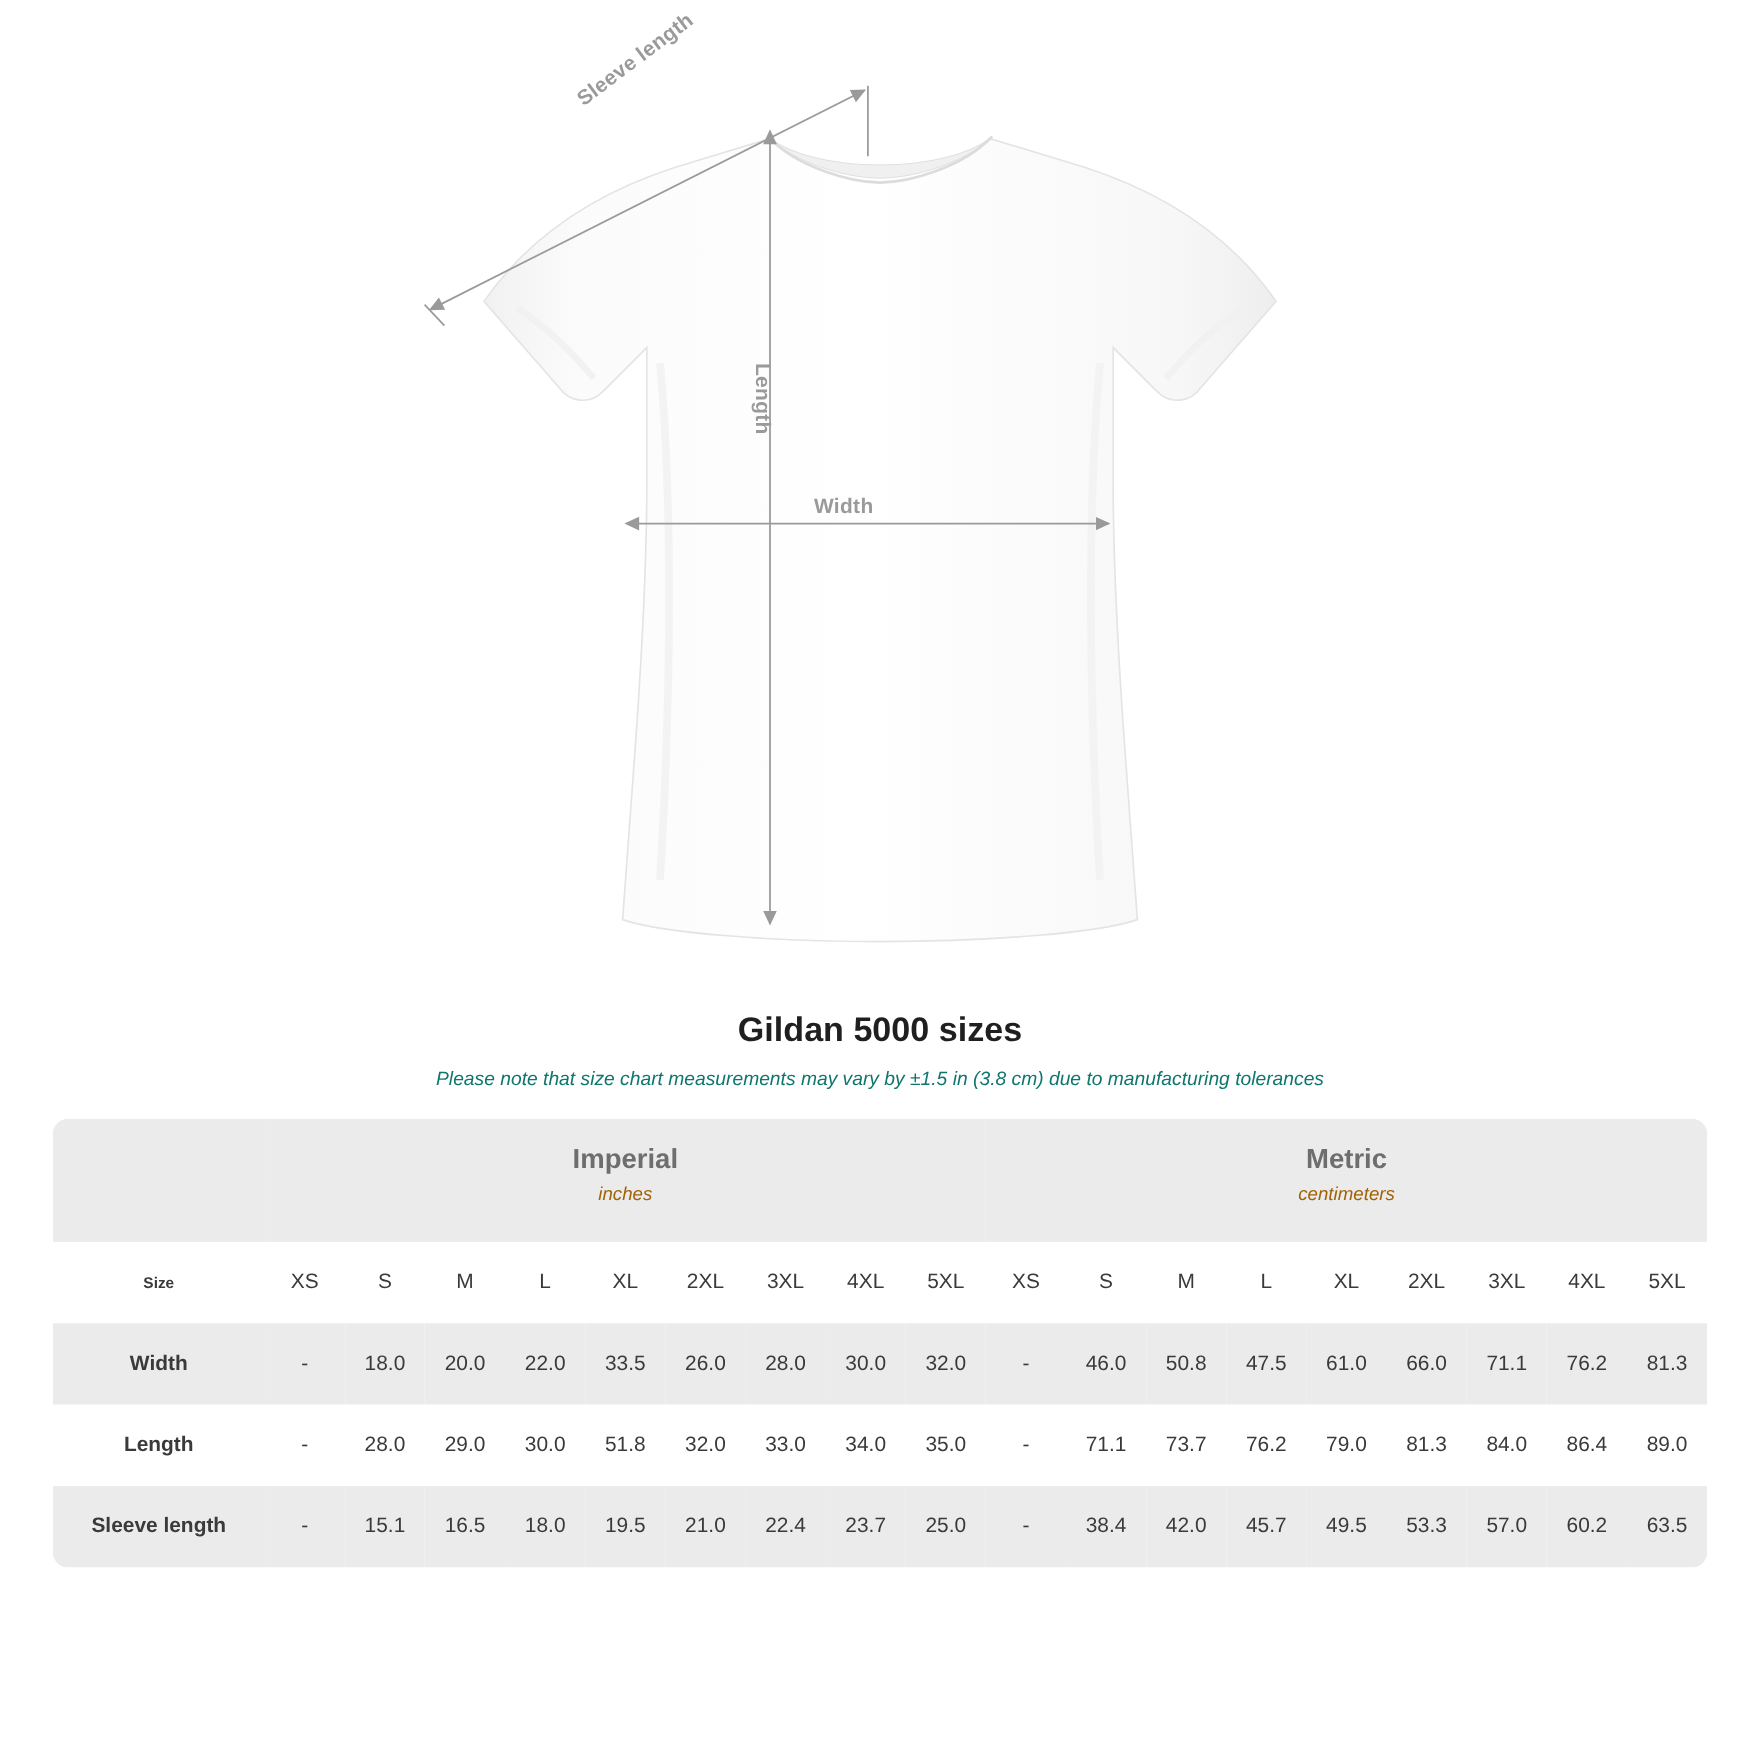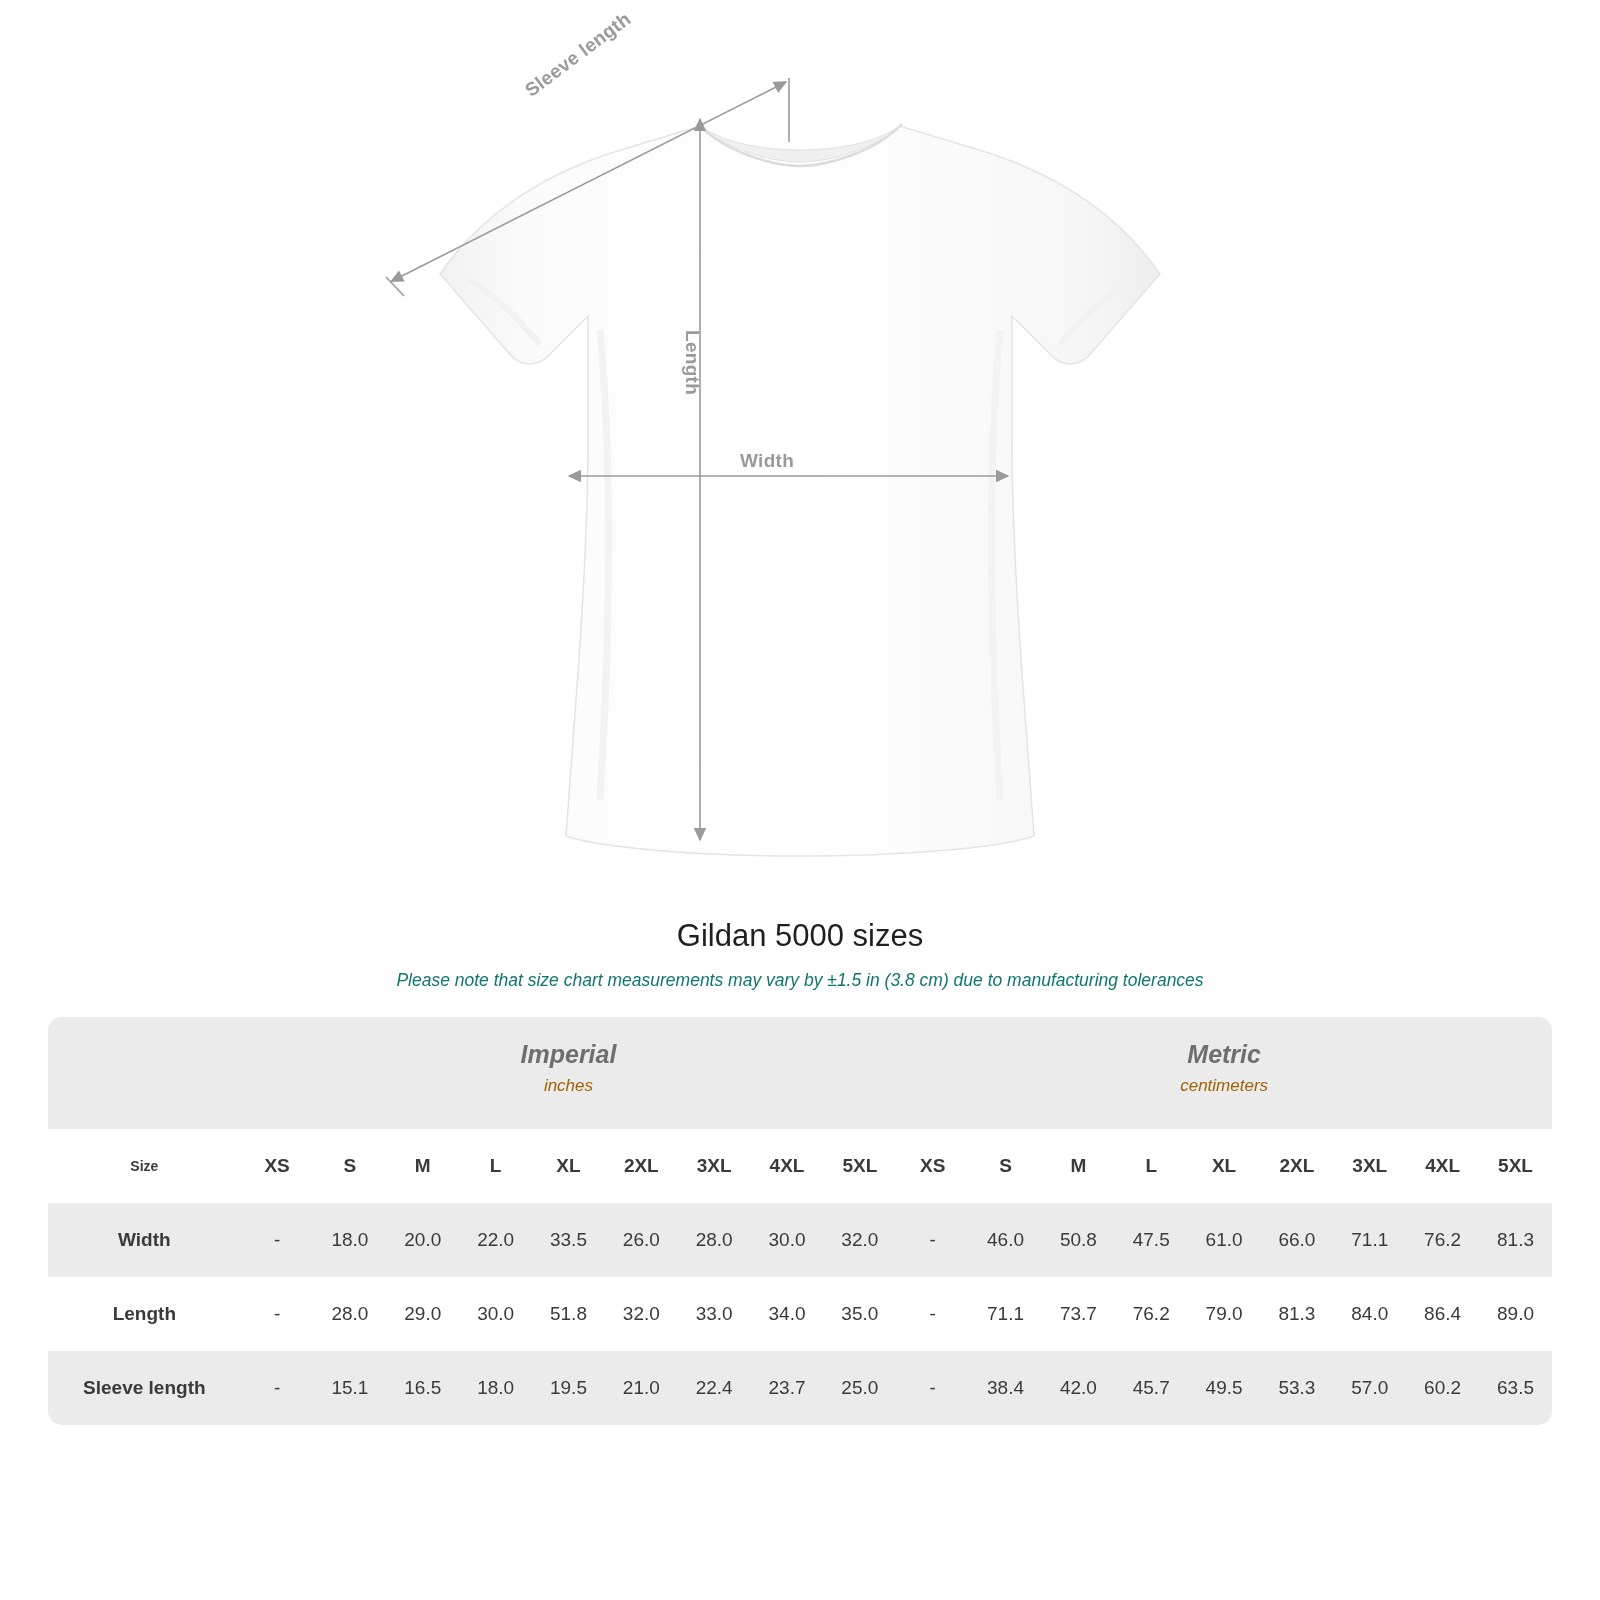--- a/index.html
+++ b/index.html
@@ -60,7 +60,7 @@
   .chart-title {
     text-align: center;
     font-size: 31px;
-    font-weight: normal;
+    font-weight: bold;
     color: #1f1f1f;
     margin-top: 18px;
   }

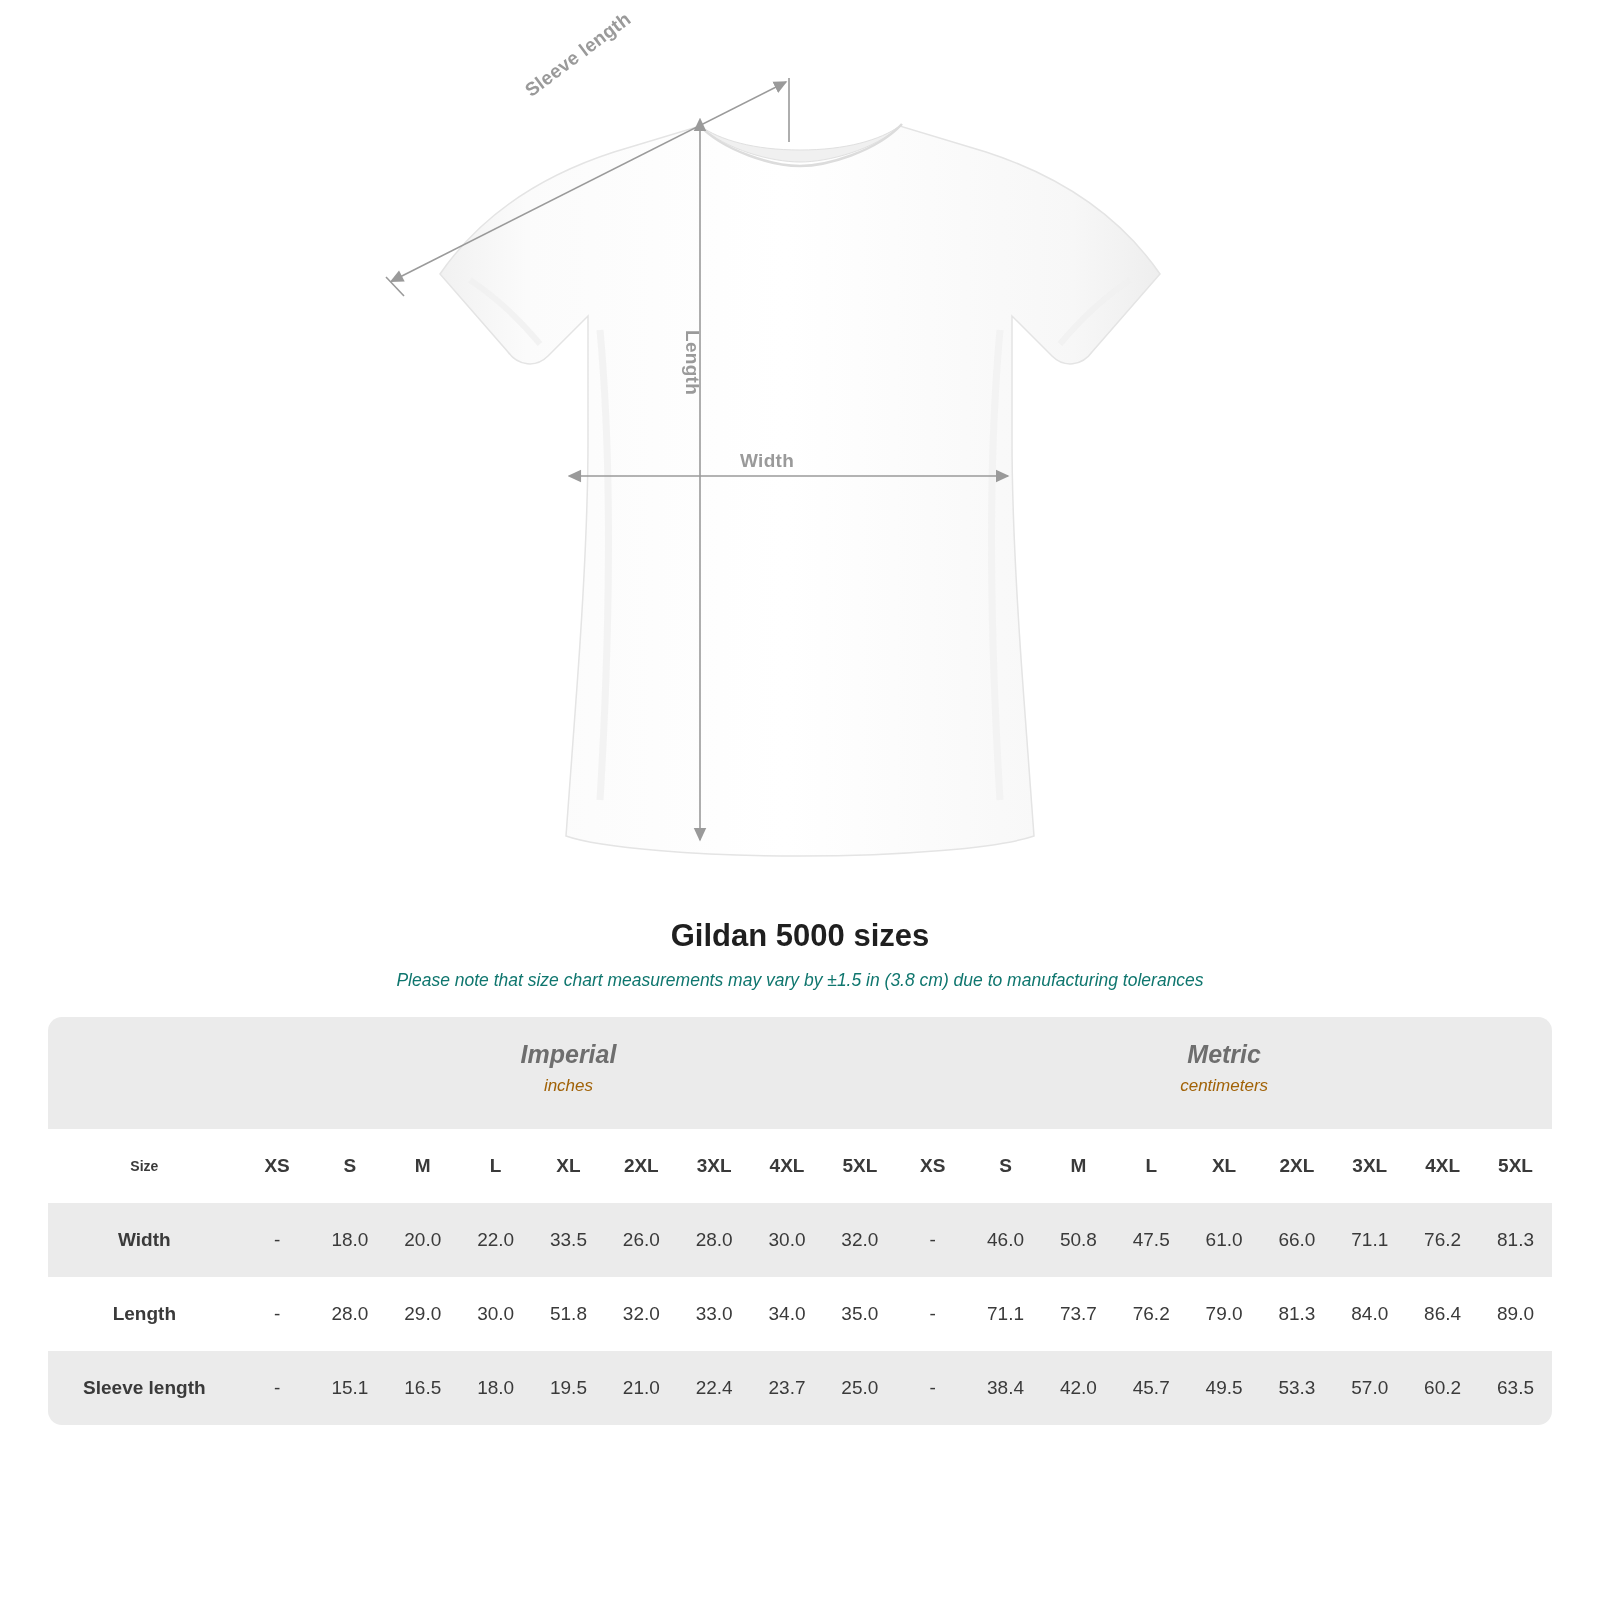--- a/index.html
+++ b/index.html
@@ -97,7 +97,6 @@
   .unit-name {
     font-size: 25px;
     font-weight: bold;
-    font-style: italic;
     color: #6e6e6e;
     line-height: 1.25;
   }

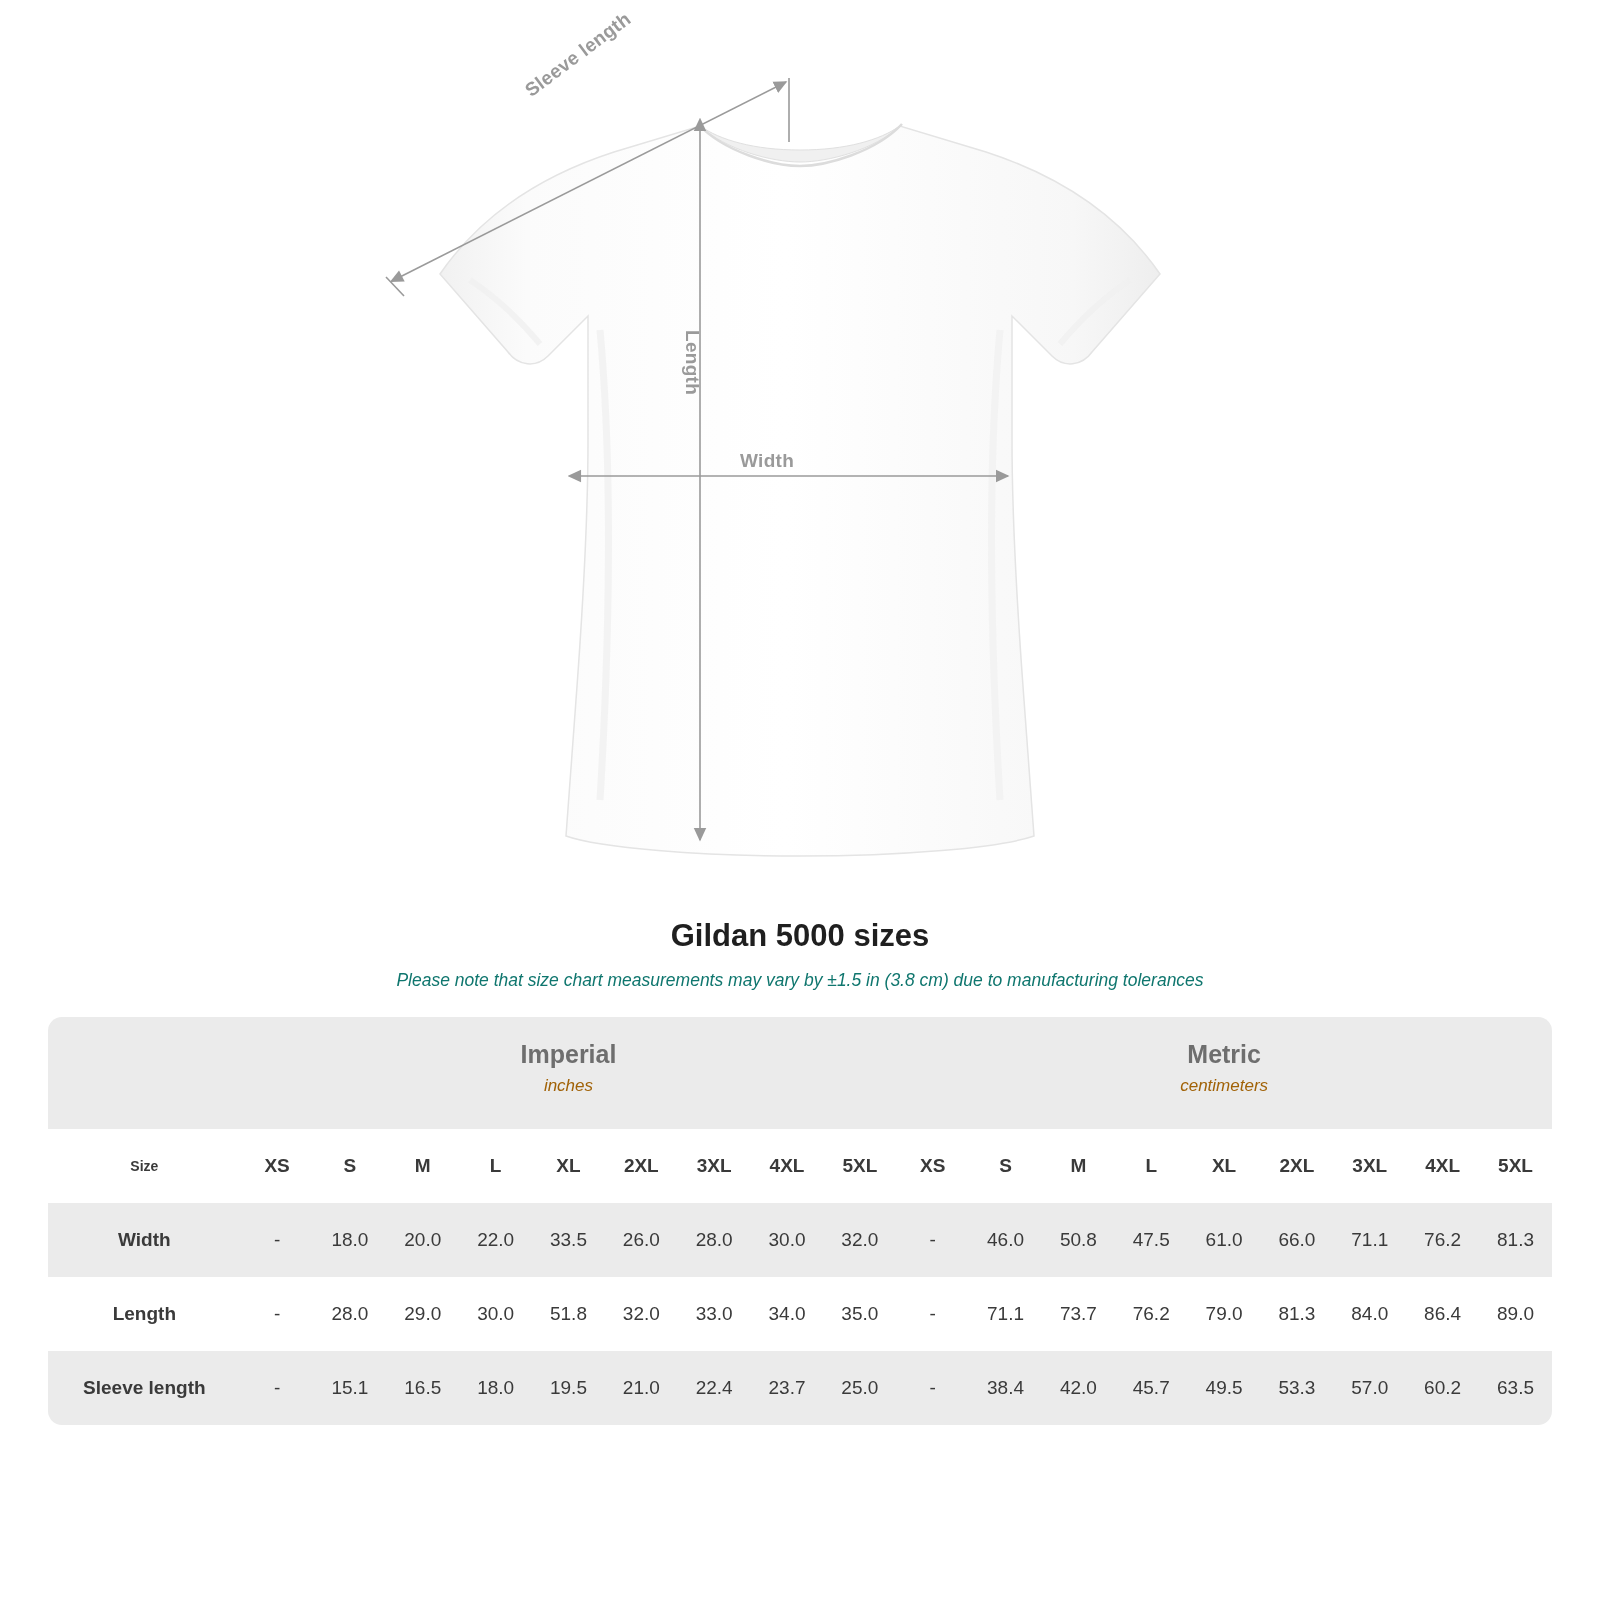--- a/index.html
+++ b/index.html
@@ -109,7 +109,7 @@
   .head-row td {
     background: #ffffff;
     padding: 26px 0;
-    font-weight: bold;
+    font-weight: normal;
     font-size: 20px;
     color: #4a4a4a;
   }

